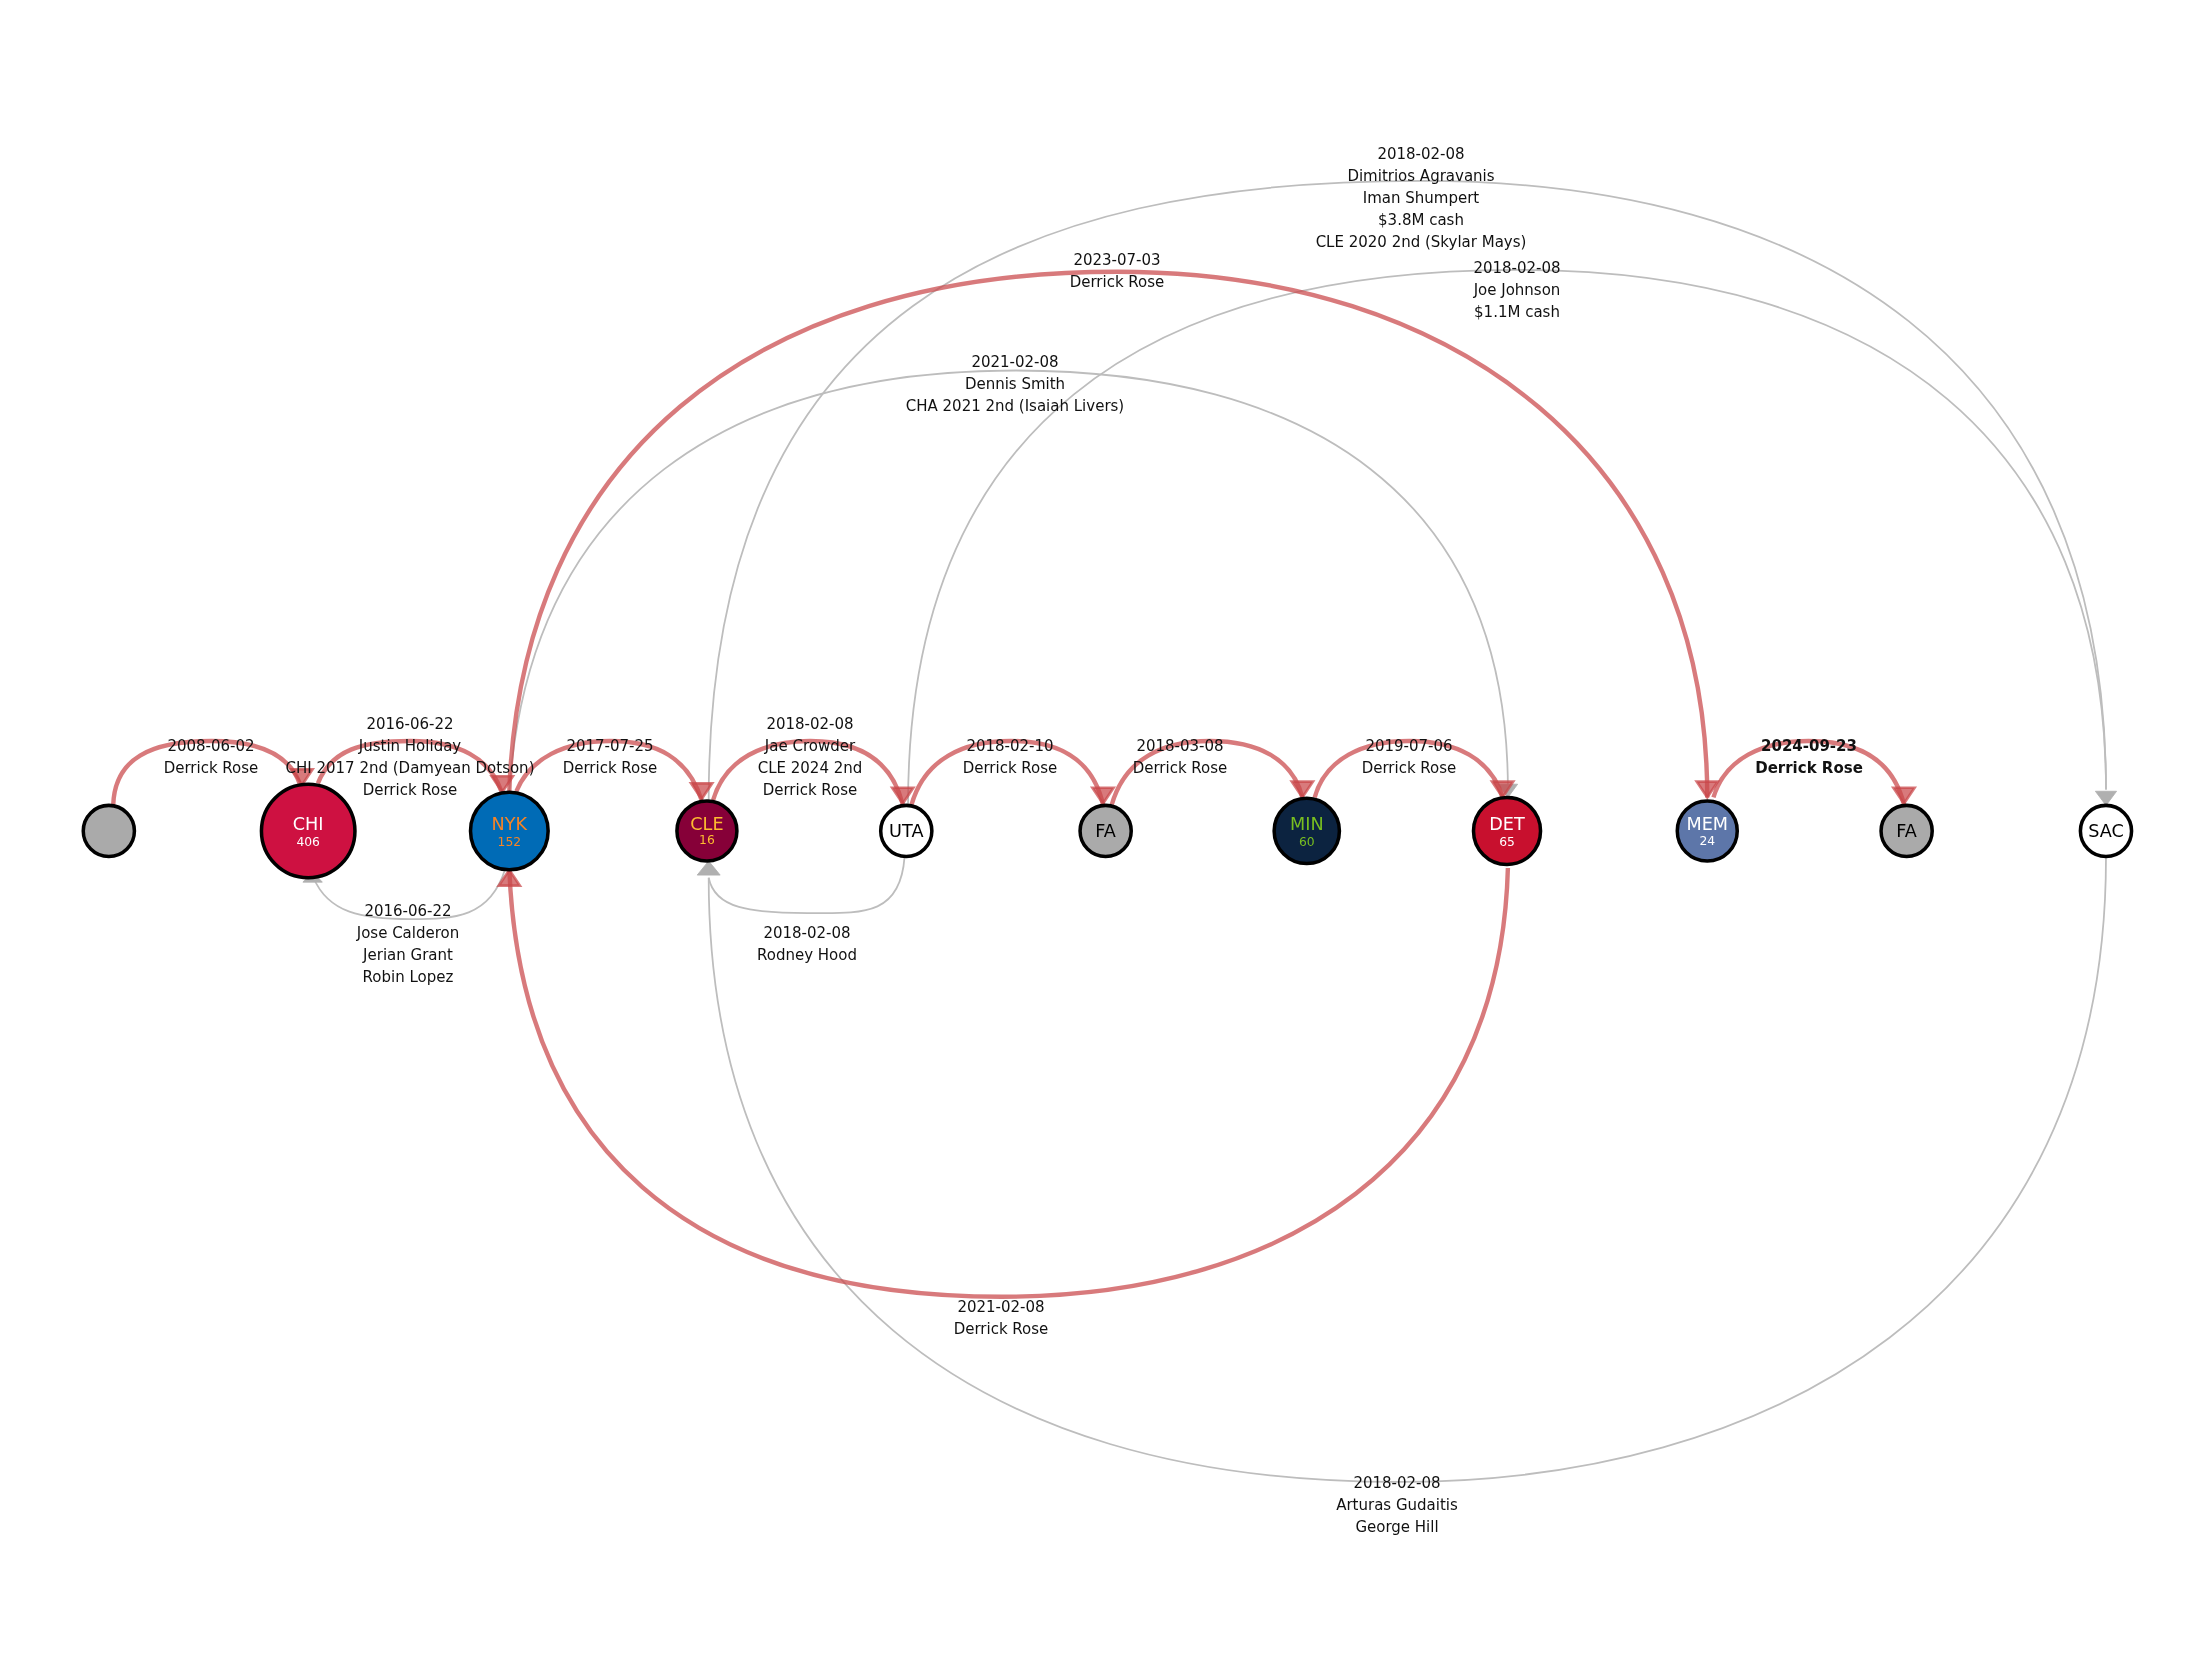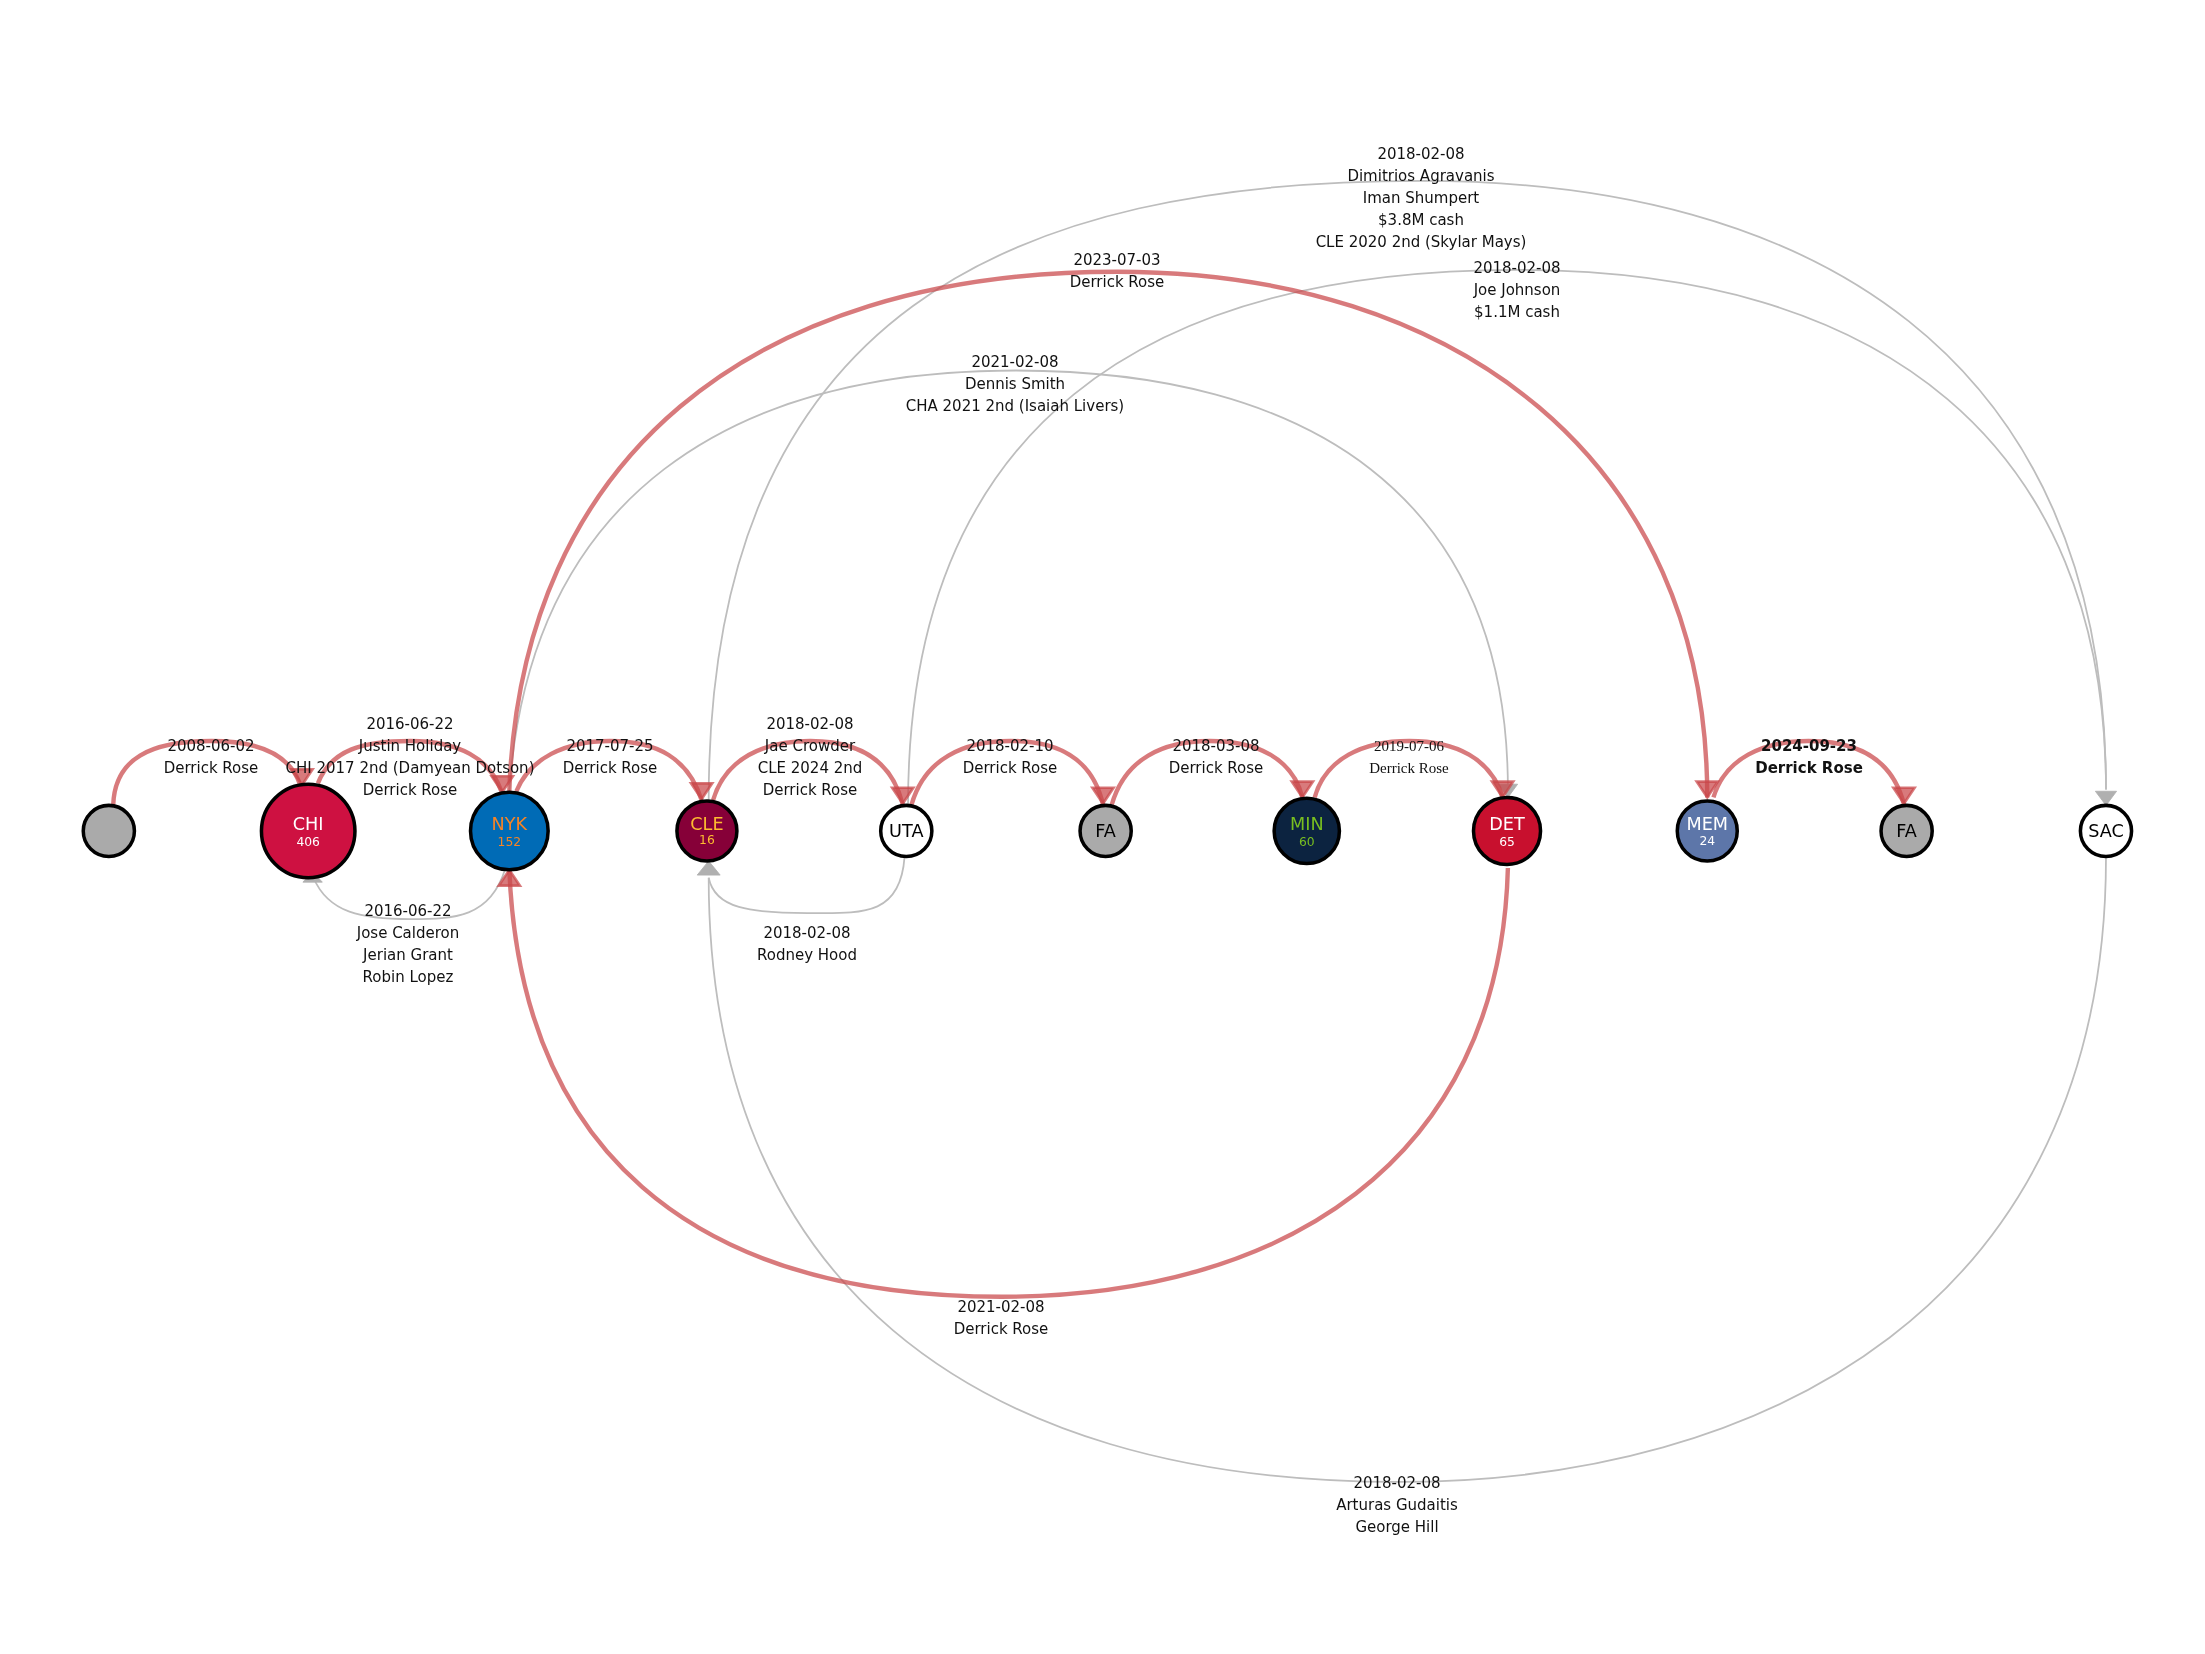--- a/index.html
+++ b/index.html
@@ -153,7 +153,7 @@
   <span>2018-02-10</span>
   <span>Derrick Rose</span>
 </div>
-<div class="edge-label" style="left:1216px; top:715px;">
+<div class="edge-label" style="left:1180px; top:715px;">
   <span>2018-03-08</span>
   <span>Derrick Rose</span>
 </div>

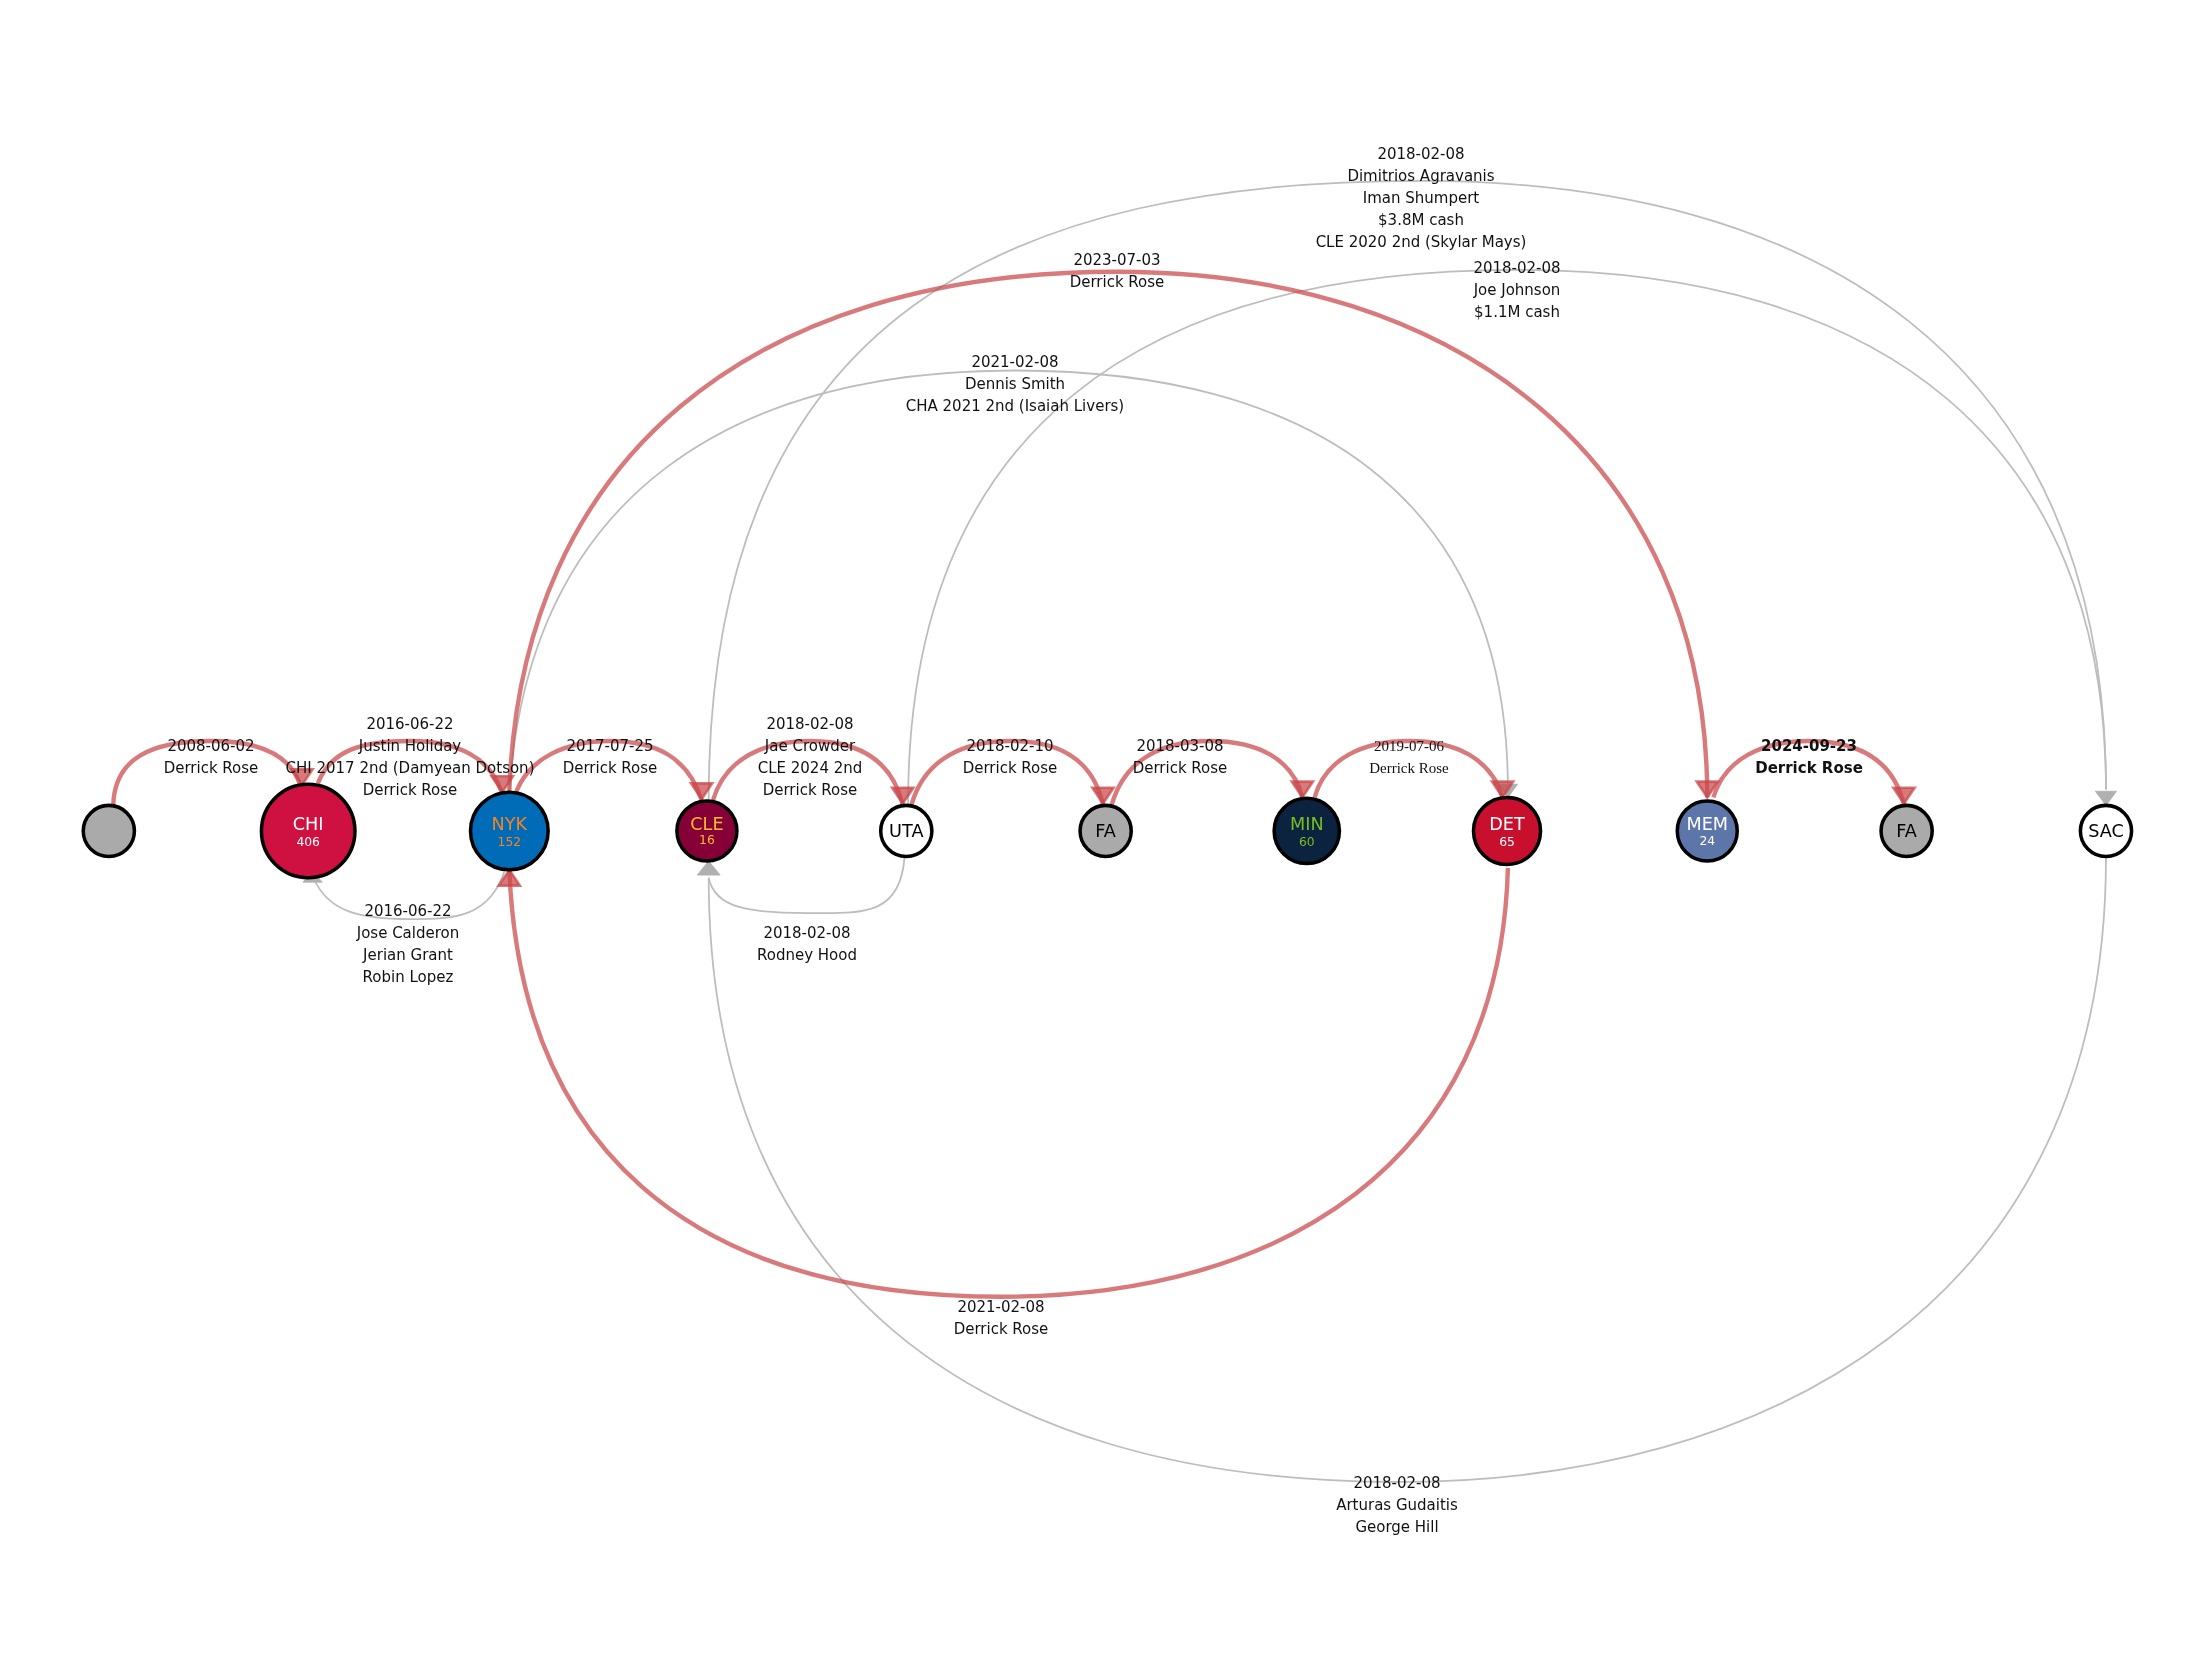--- a/index.html
+++ b/index.html
@@ -157,7 +157,7 @@
   <span>2018-03-08</span>
   <span>Derrick Rose</span>
 </div>
-<div class="edge-label" style="left:1409px; top:715px;font-family:Liberation Serif, serif;">
+<div class="edge-label" style="left:1409px; top:715px;">
   <span>2019-07-06</span>
   <span>Derrick Rose</span>
 </div>

